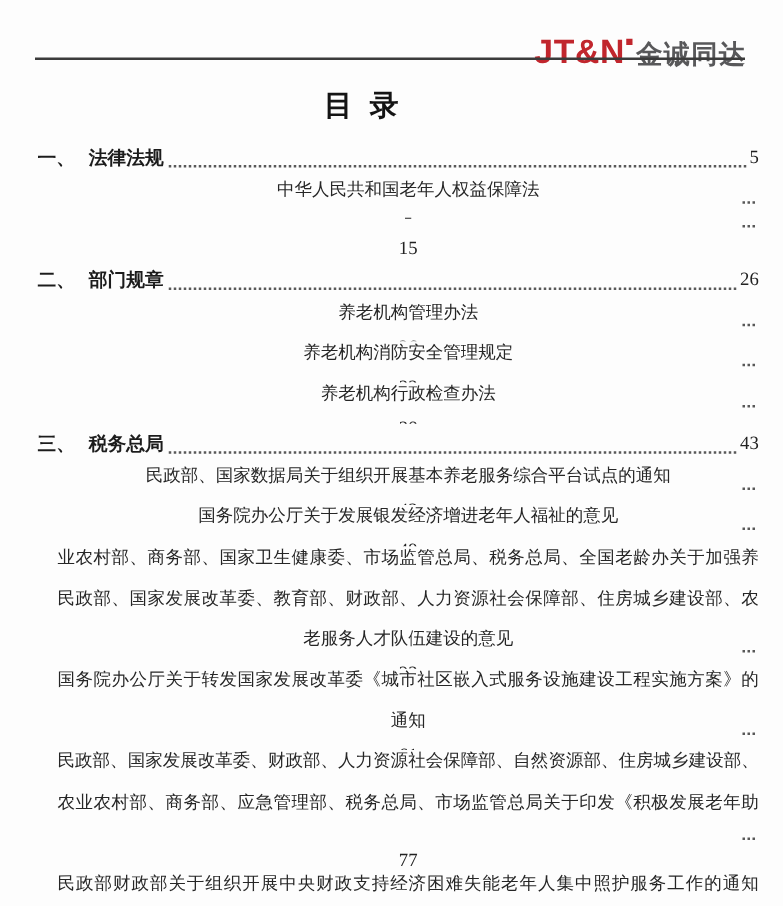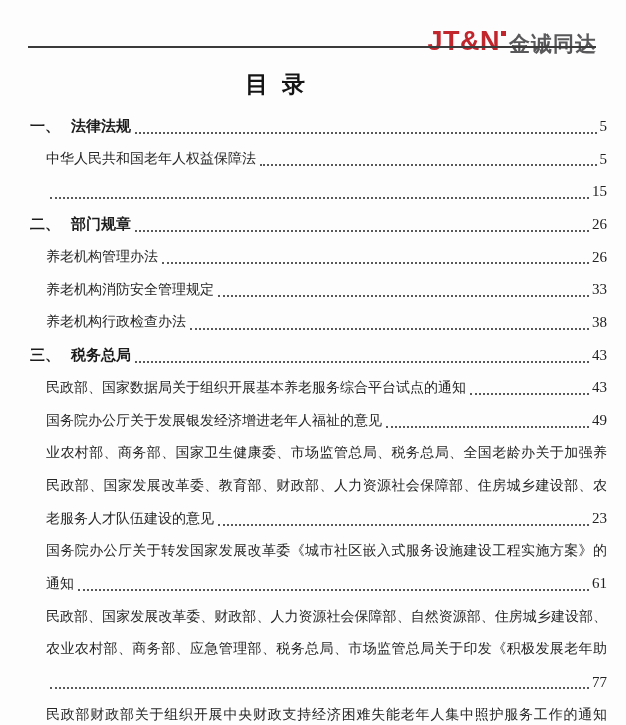--- a/index.html
+++ b/index.html
@@ -45,6 +45,7 @@
     text-align: center;
     font-size: 23px; font-weight: 700; color: #141414;
     word-spacing: 8px;
+    padding-left: 14px;
   }
 
   

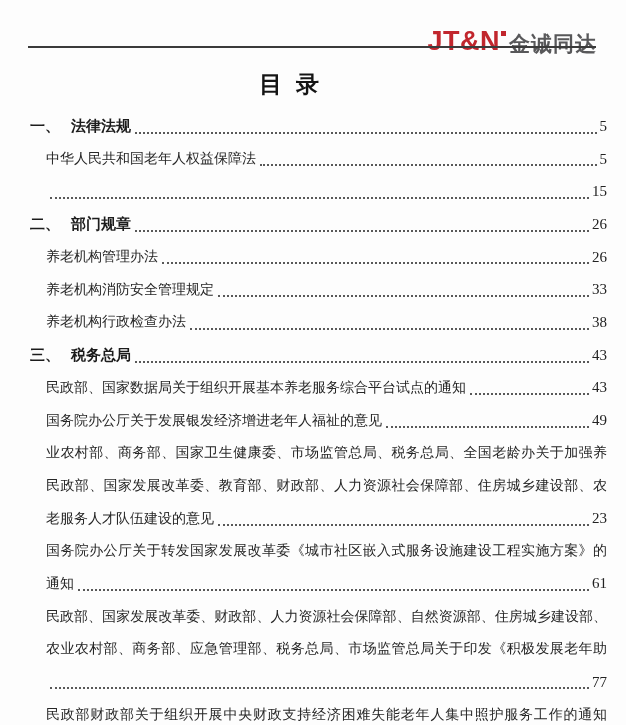--- a/index.html
+++ b/index.html
@@ -57,7 +57,7 @@
   }
   .sec-num { width: 41px; font-weight: 700; font-size: 15px; color: #1c1c1c; flex: 0 0 auto; }
   .sec-title { font-weight: 700; font-size: 15px; color: #1c1c1c; flex: 0 0 auto; white-space: nowrap; }
-  .item-row { padding-left: 16px; }
+  .item-row { padding-left: 16px; flex-direction: column; }
   .item-text { flex: 0 0 auto; white-space: nowrap; color: #262626; }
   .leader {
     flex: 1 1 auto; align-self: flex-end;

